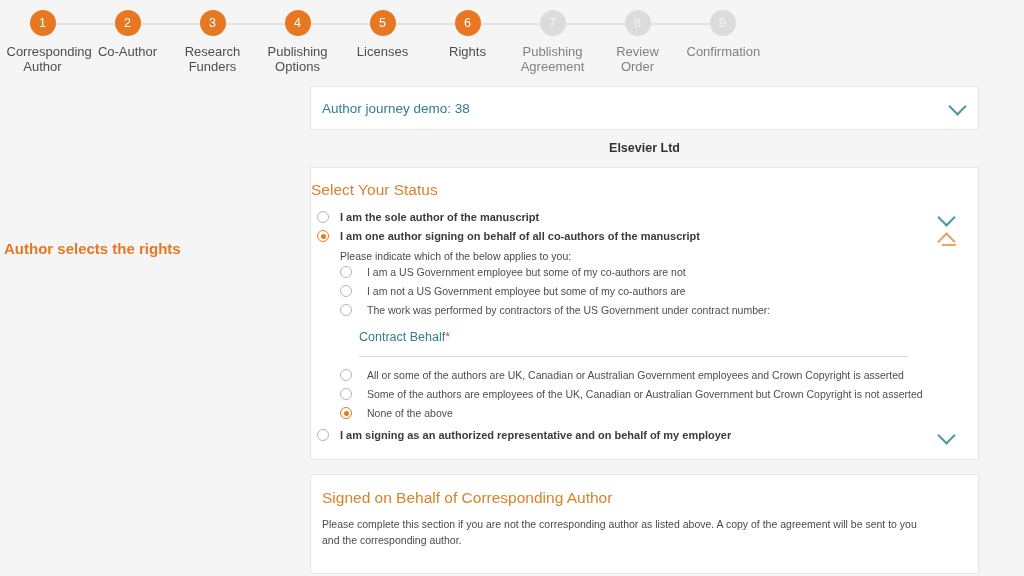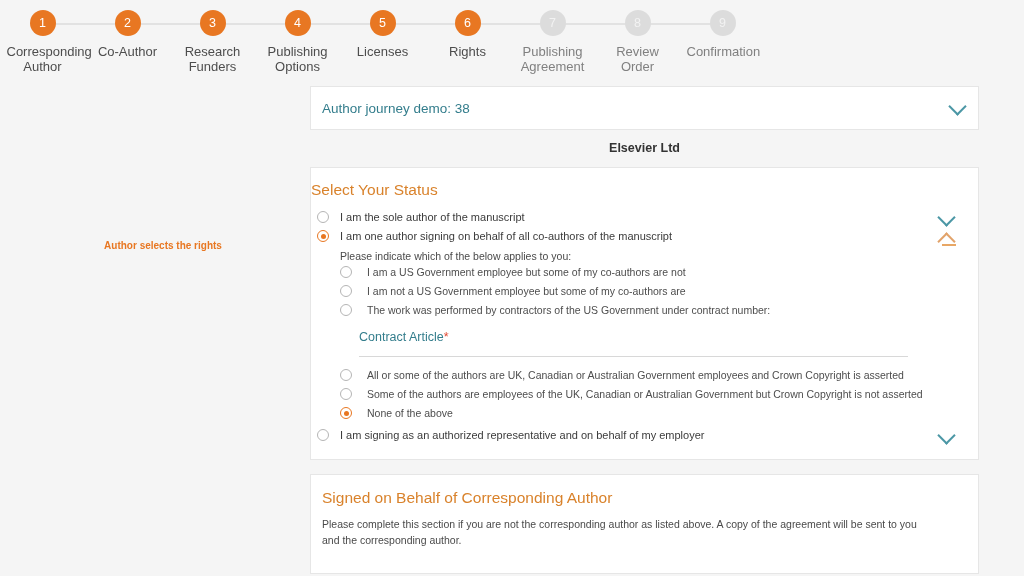--- a/index.html
+++ b/index.html
@@ -174,7 +174,7 @@
     line-height: 15px;
     color: #3b3b3b;
   }
-  .opt-label.bold { font-weight: normal; }
+  .opt-label.bold { font-weight: bold; }
 
   .level1 { margin-left: 6px; }
   .level1 .opt-label { margin-left: 11px; }

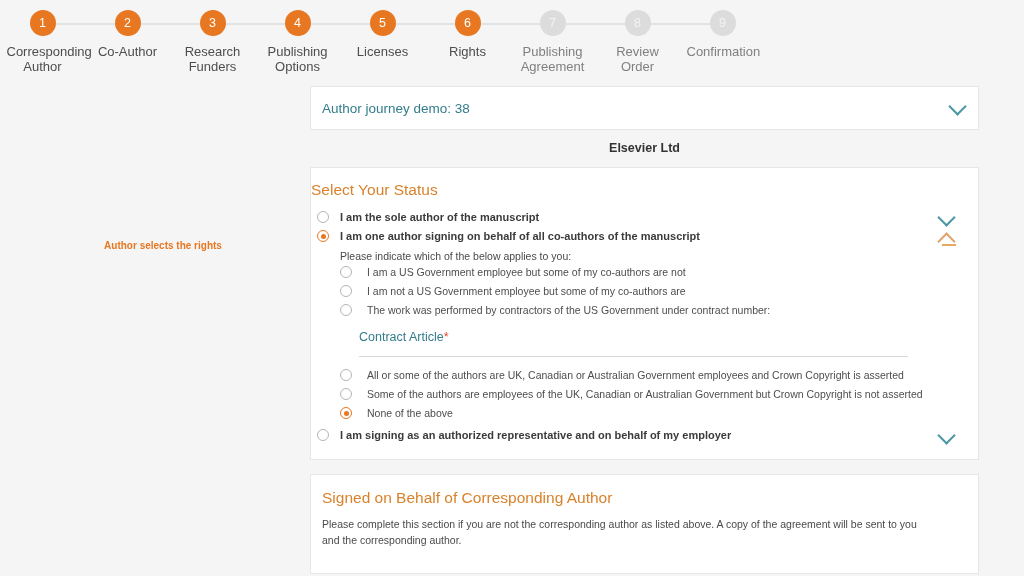--- a/index.html
+++ b/index.html
@@ -71,11 +71,10 @@
   
   #annotation {
     position: absolute;
-    left: 18px; top: 240px;
+    left: 4px; top: 240px;
     width: 290px;
-    text-align: center;
     color: #e87722;
-    font-size: 10px;
+    font-size: 15px;
     font-weight: bold;
     font-family: "Liberation Sans", sans-serif;
   }

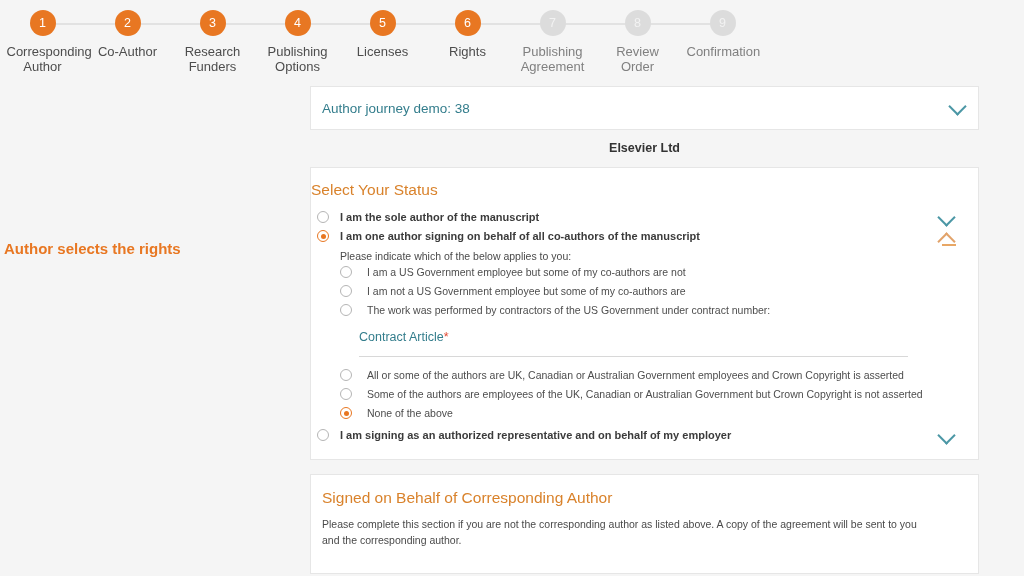--- a/index.html
+++ b/index.html
@@ -336,7 +336,7 @@
     </div>
 
     <div id="contract-field">
-      <div id="contract-label"><span>Contract Article</span><span id="contract-star">*</span></div>
+      <div id="contract-label"><span>Contract Behalf</span><span id="contract-star">*</span></div>
       <input id="contract-input" type="text" value="" style="">
     </div>
 

